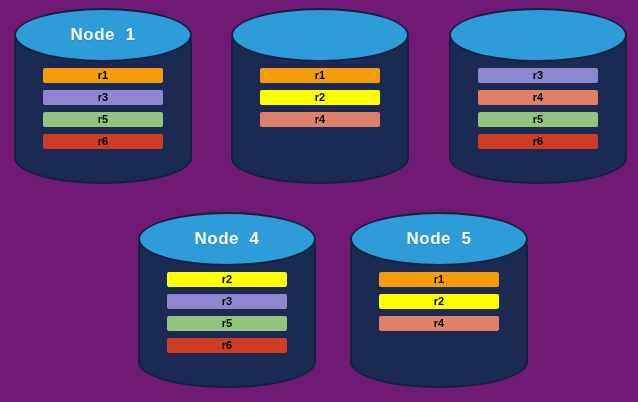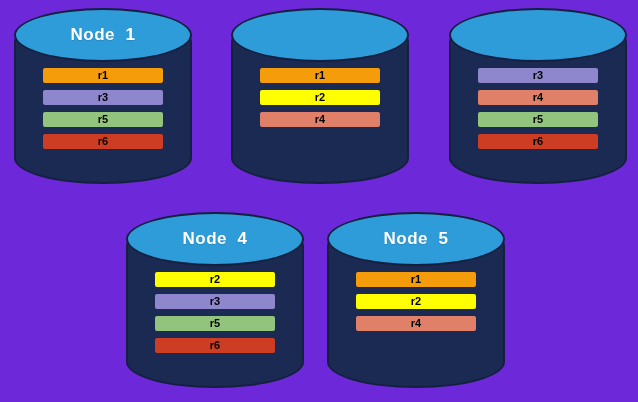--- a/index.html
+++ b/index.html
@@ -94,7 +94,7 @@
 </head>
 <body>
 
-<div id="diagram" style="background: #6d28d9; width: 638px; height: 402px;">
+<div id="diagram" style="background: #701a75; width: 638px; height: 402px;">
     <div class="node" style="left: 14px; top: 8px;">
       <div class="cyl-body" style="background: rgb(27, 42, 82); border-color: rgb(21, 32, 65);"></div>
       <div class="cyl-top" style="background: rgb(46, 156, 216); border-color: rgb(21, 32, 65);"></div>

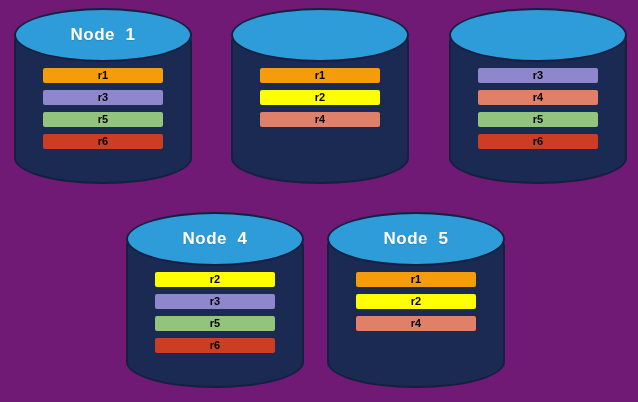--- a/index.html
+++ b/index.html
@@ -125,7 +125,7 @@
         <div class="bar" style="background: rgb(204, 61, 35); color: rgb(0, 0, 0);">r6</div>
       </div>
     </div>
-    <div class="node" style="left: 126px; top: 212px; padding-left: 20px;">
+    <div class="node" style="left: 138px; top: 212px; padding-left: 20px;">
       <div class="cyl-body" style="background: rgb(27, 42, 82); border-color: rgb(21, 32, 65);"></div>
       <div class="cyl-top" style="background: rgb(46, 156, 216); border-color: rgb(21, 32, 65);"></div>
       <div class="node-label" style="color: rgb(255, 255, 255);">Node  4</div>

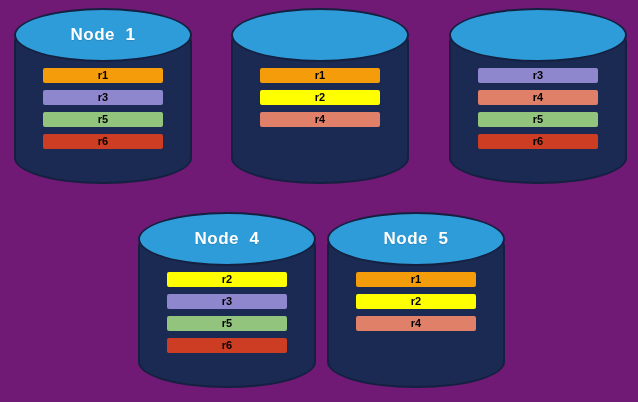--- a/index.html
+++ b/index.html
@@ -136,7 +136,7 @@
         <div class="bar" style="background: rgb(204, 61, 35); color: rgb(0, 0, 0);">r6</div>
       </div>
     </div>
-    <div class="node" style="left: 327px; top: 212px; text-align: right;">
+    <div class="node" style="left: 350px; top: 212px; text-align: right;">
       <div class="cyl-body" style="background: rgb(27, 42, 82); border-color: rgb(21, 32, 65);"></div>
       <div class="cyl-top" style="background: rgb(46, 156, 216); border-color: rgb(21, 32, 65);"></div>
       <div class="node-label" style="color: rgb(255, 255, 255);">Node  5</div>

